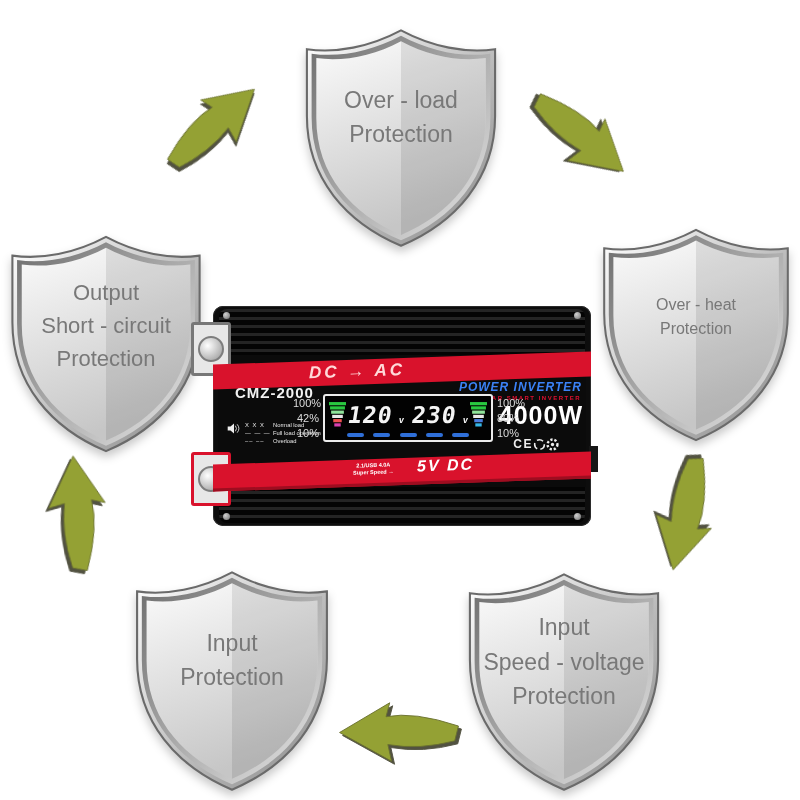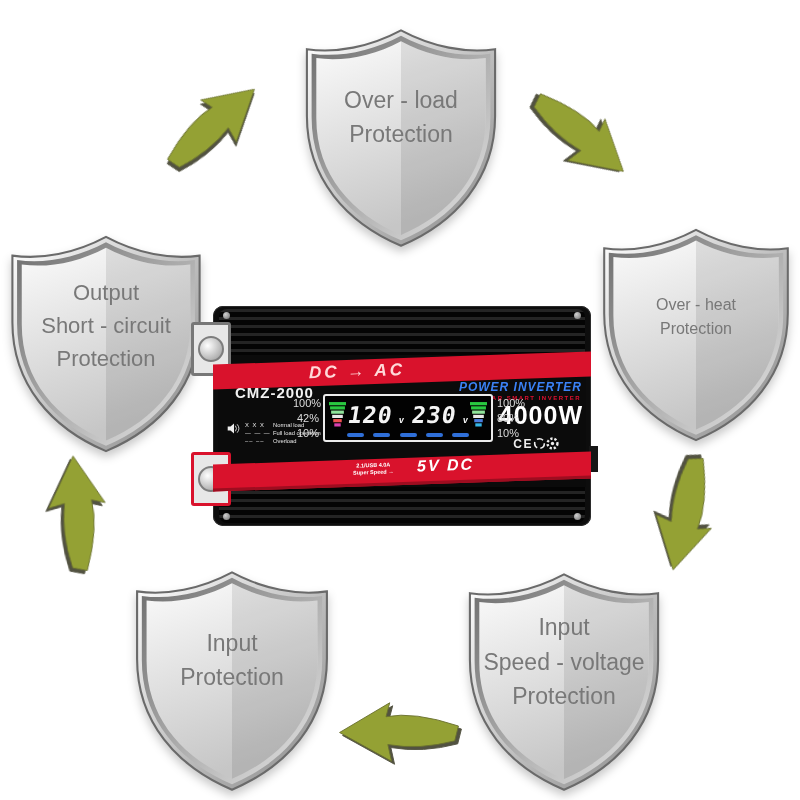--- a/index.html
+++ b/index.html
@@ -46,7 +46,7 @@
   .brand{position:absolute;right:9px;top:74px;color:#3b82f6;font-weight:800;font-style:italic;font-size:12px;letter-spacing:1px;z-index:8;white-space:nowrap}
   .brand-sub{position:absolute;right:10px;top:89px;color:#e01030;font-weight:bold;font-size:6px;letter-spacing:1.5px;z-index:8;white-space:nowrap}
   .power{position:absolute;right:8px;top:95px;color:#fff;font-weight:800;font-size:25px;letter-spacing:1px;z-index:8}
-  .certs{position:absolute;right:32px;top:131px;display:flex;align-items:flex-start;z-index:8}
+  .certs{position:absolute;right:32px;top:131px;display:flex;align-items:flex-end;z-index:8}
   .cert-ce{color:#eee;font-weight:800;font-size:12px;letter-spacing:1.5px}
 
   .scale{position:absolute;width:26px;color:#ddd;font-size:11px;line-height:15px;z-index:8}

